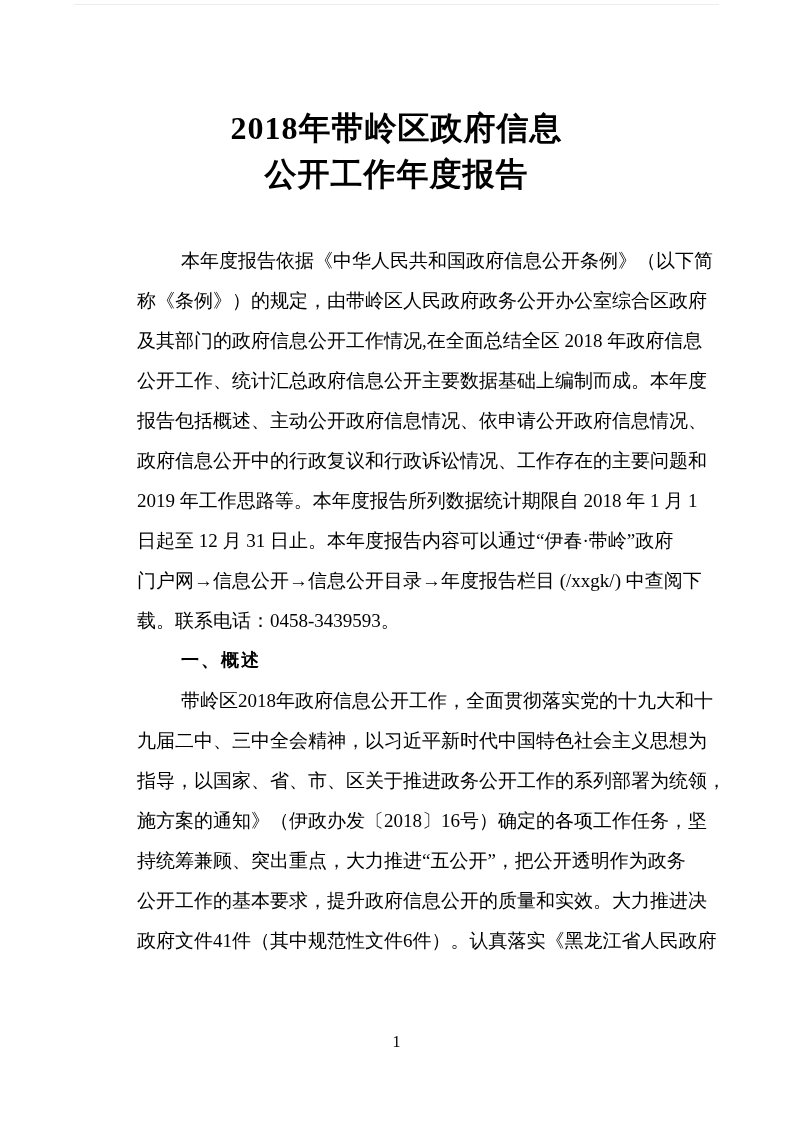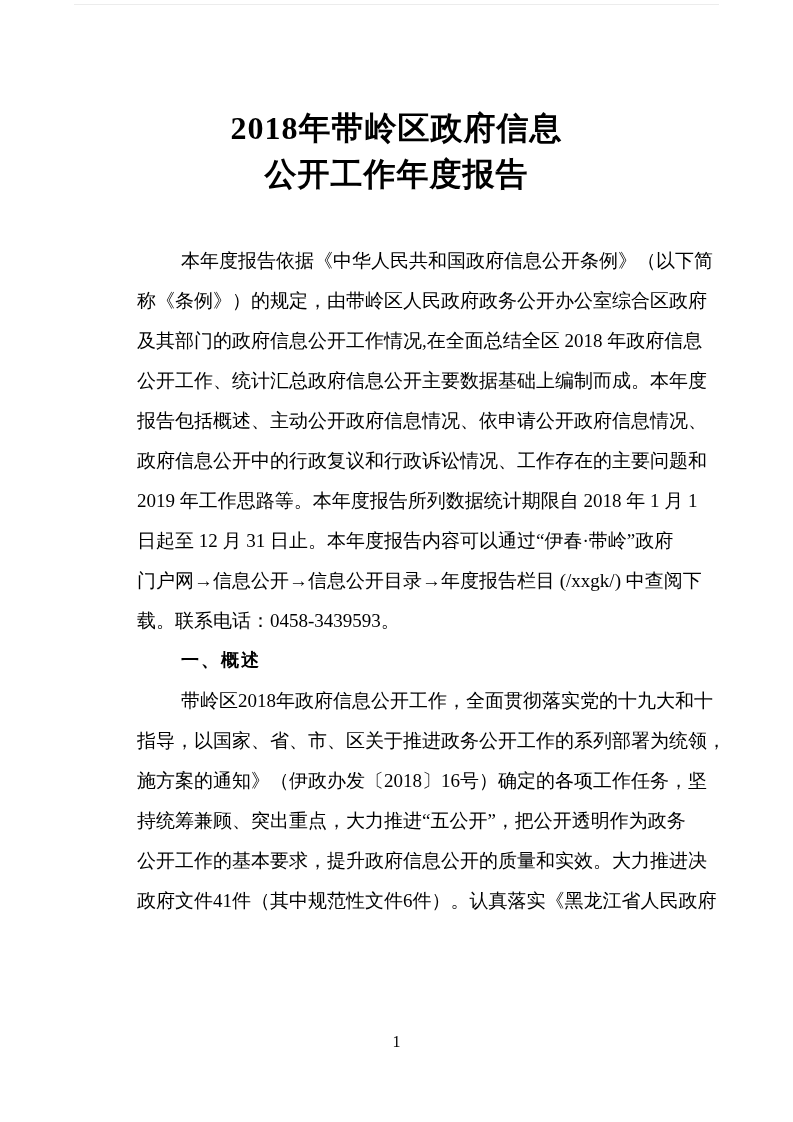--- a/index.html
+++ b/index.html
@@ -95,6 +95,7 @@
     <div class="section-heading indent">一、概述</div>
 
     <div class="tline indent">带岭区2018年政府信息公开工作，全面贯彻落实党的十九大和十</div>
+    <div class="tline">九届二中、三中全会精神，以习近平新时代中国特色社会主义思想为</div>
     <div class="tline">指导，以国家、省、市、区关于推进政务公开工作的系列部署为统领，</div>
     <div class="tline">施方案的通知》（伊政办发〔2018〕16号）确定的各项工作任务，坚</div>
     <div class="tline">持统筹兼顾、突出重点，大力推进“五公开”，把公开透明作为政务</div>

